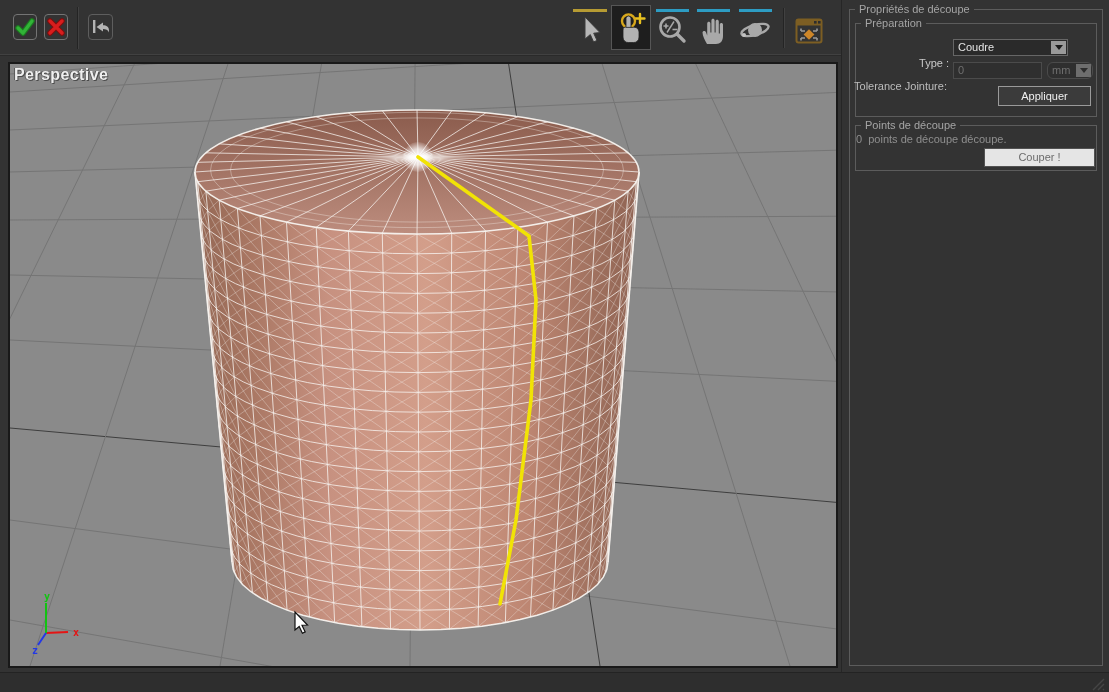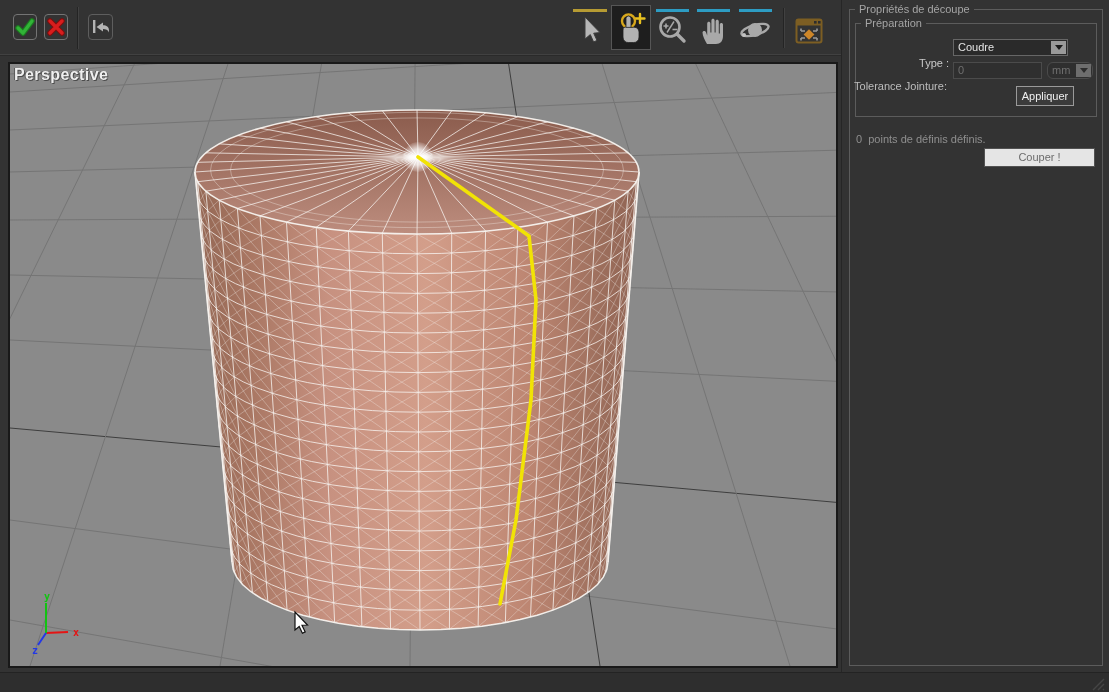--- a/index.html
+++ b/index.html
@@ -317,7 +317,7 @@
     <span>mm</span>
     <span class="arrow-btn"></span>
   </div>
-  <div class="btn" style="left:174px;top:86px;width:58px;height:20px;line-height:18px;">Appliquer</div>
+  <div class="btn" style="left:156px;top:86px;width:93px;height:20px;line-height:18px;">Appliquer</div>
 
   <div class="ctl-label" style="left:14px;top:131px;color:#8f8f8f;">
     <span>0</span>&nbsp;

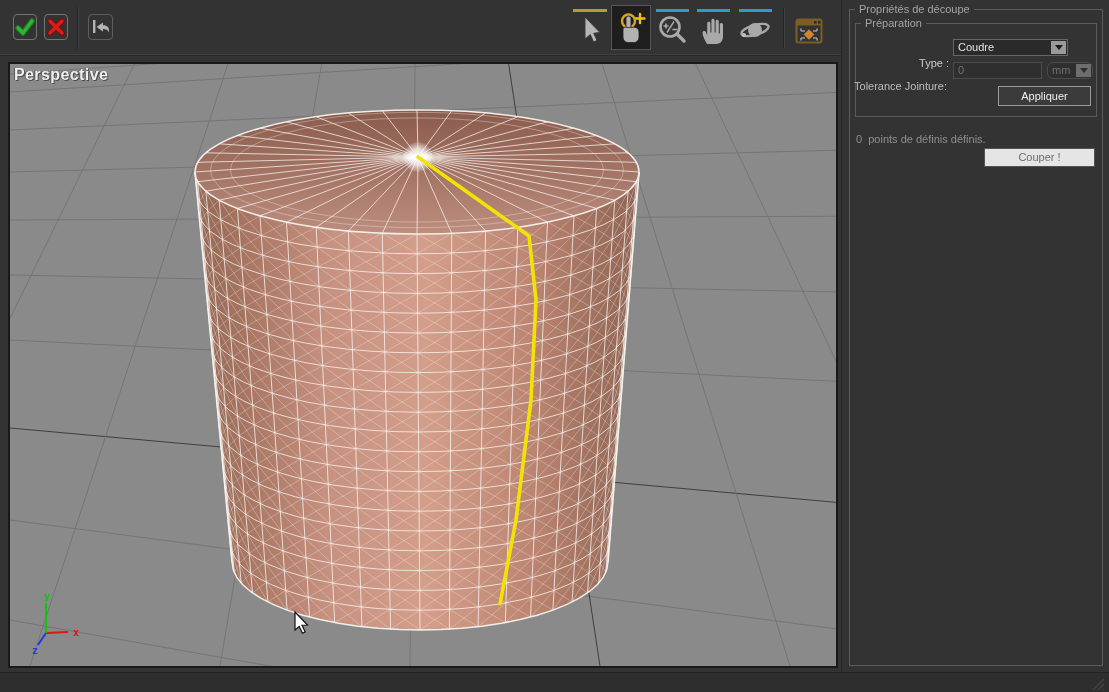--- a/index.html
+++ b/index.html
@@ -319,6 +319,9 @@
   </div>
   <div class="btn" style="left:156px;top:86px;width:93px;height:20px;line-height:18px;">Appliquer</div>
 
+  <div class="groupbox" style="left:13px;top:125px;width:242px;height:46px;">
+    <span class="gb-label">Points de découpe</span>
+  </div>
   <div class="ctl-label" style="left:14px;top:131px;color:#8f8f8f;">
     <span>0</span>&nbsp;
     <span>points de définis définis.</span>

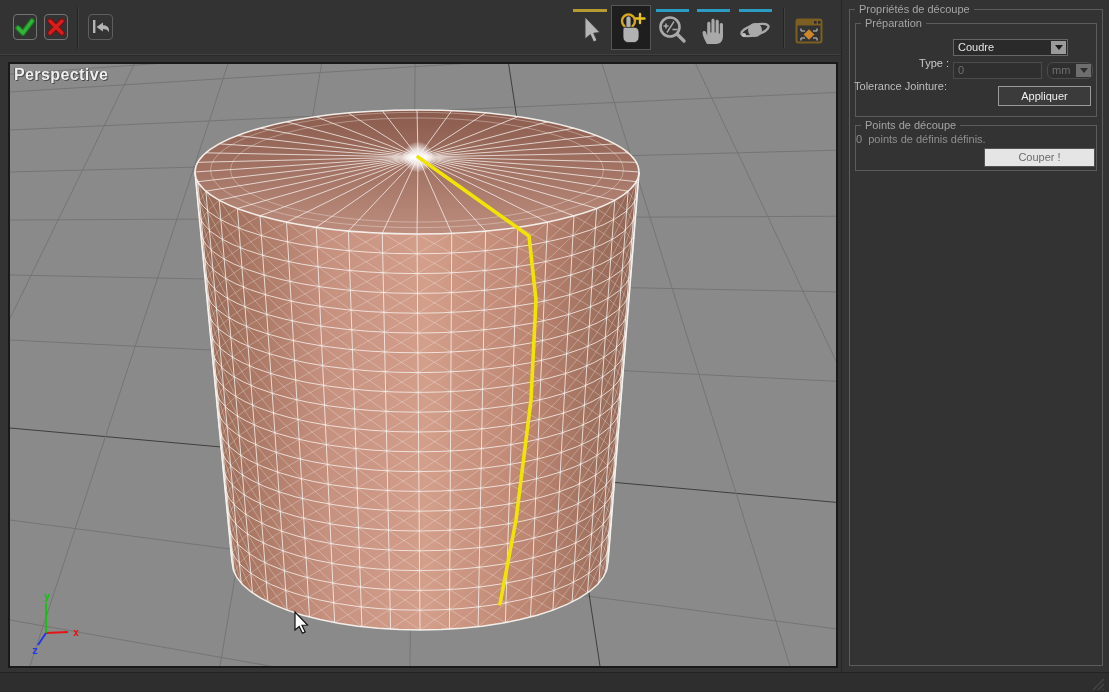--- a/index.html
+++ b/index.html
@@ -324,7 +324,7 @@
   </div>
   <div class="ctl-label" style="left:14px;top:131px;color:#8f8f8f;">
     <span>0</span>&nbsp;
-    <span>points de définis définis.</span>
+    <span>points de découpe découpe.</span>
   </div>
   <div class="btn disabled" style="left:142px;top:148px;width:111px;height:19px;">Couper !</div>
 </div>

